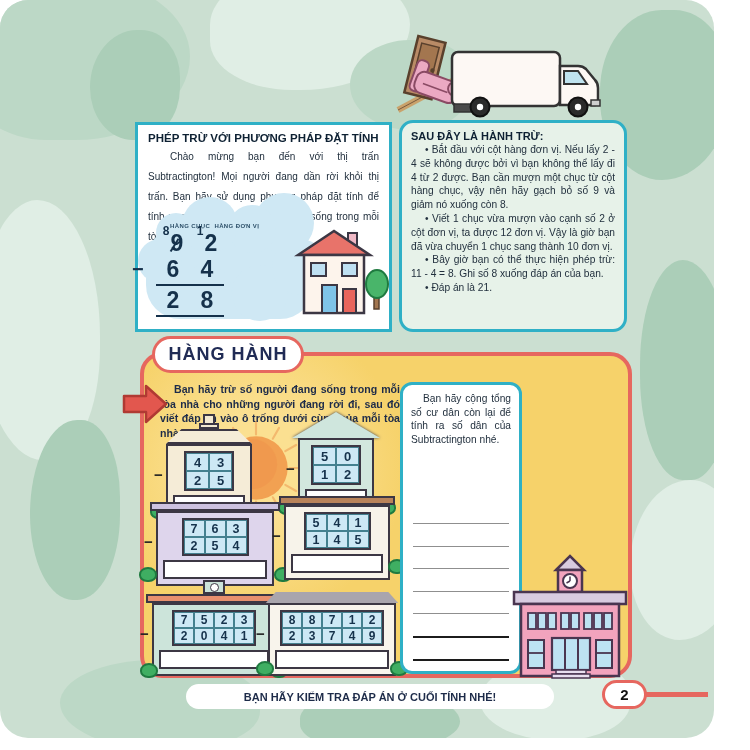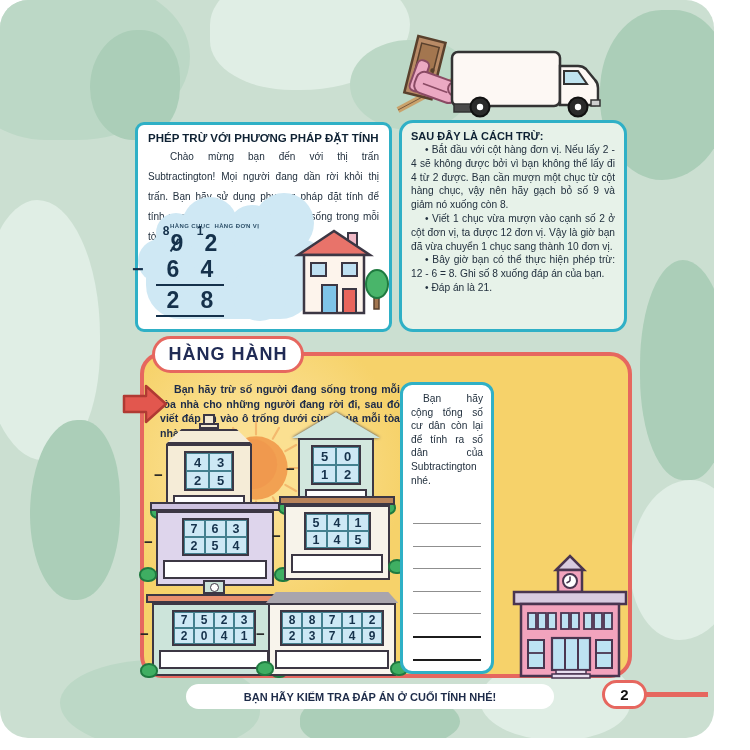--- a/index.html
+++ b/index.html
@@ -15,7 +15,7 @@
 
   
   .intro-box { position:absolute; left:135px; top:122px; width:257px; height:210px; background:#ffffff;
-    border:3px solid #2fb0c6; border-radius:9px; padding:6px 10px 6px 10px; z-index:3; }
+    border:3px solid #2fb0c6; border-radius:0; padding:6px 10px 6px 10px; z-index:3; }
   .intro-title { font-size:11.5px; font-weight:bold; color:#0e2133; margin:1px 0 3px 0; }
   .intro-body { font-size:10px; line-height:20px; color:#22303e; text-align:justify; text-indent:22px; }
 

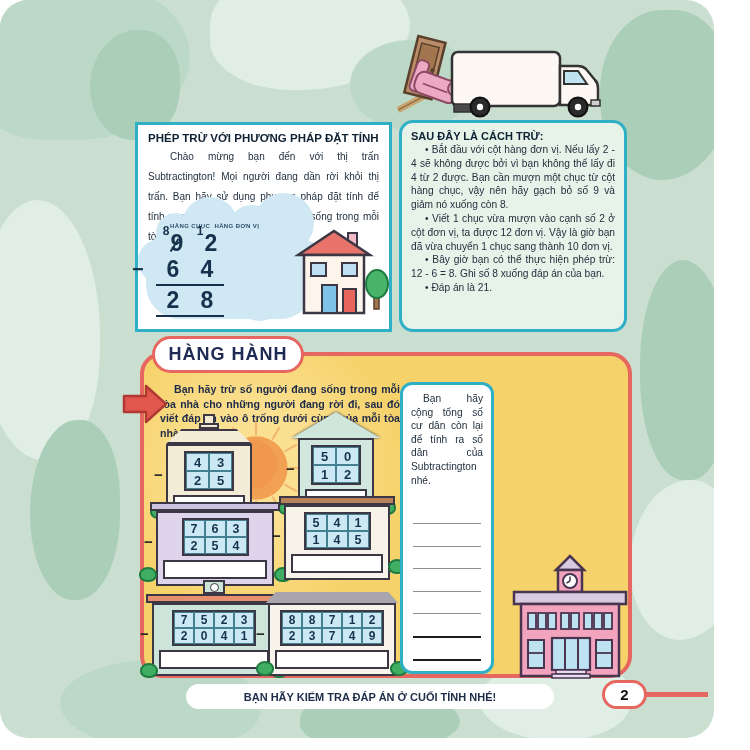--- a/index.html
+++ b/index.html
@@ -197,7 +197,7 @@
   </div>
 
   <div class="method-box">
-    <div class="method-title">SAU ĐÂY LÀ CÁCH TRỪ:</div>
+    <div class="method-title">SAU ĐÂY LÀ HÀNH TRỪ:</div>
     <p>Bắt đầu với cột hàng đơn vị. Nếu lấy 2 - 4 sẽ không được bởi vì bạn không thể lấy đi 4 từ 2 được. Bạn cần mượn một chục từ cột hàng chục, vậy nên hãy gạch bỏ số 9 và giảm nó xuống còn 8.</p>
     <p>Viết 1 chục vừa mượn vào cạnh số 2 ở cột đơn vị, ta được 12 đơn vị. Vậy là giờ bạn đã vừa chuyển 1 chục sang thành 10 đơn vị.</p>
     <p>Bây giờ bạn có thể thực hiện phép trừ: 12 - 6 = 8. Ghi số 8 xuống đáp án của bạn.</p>

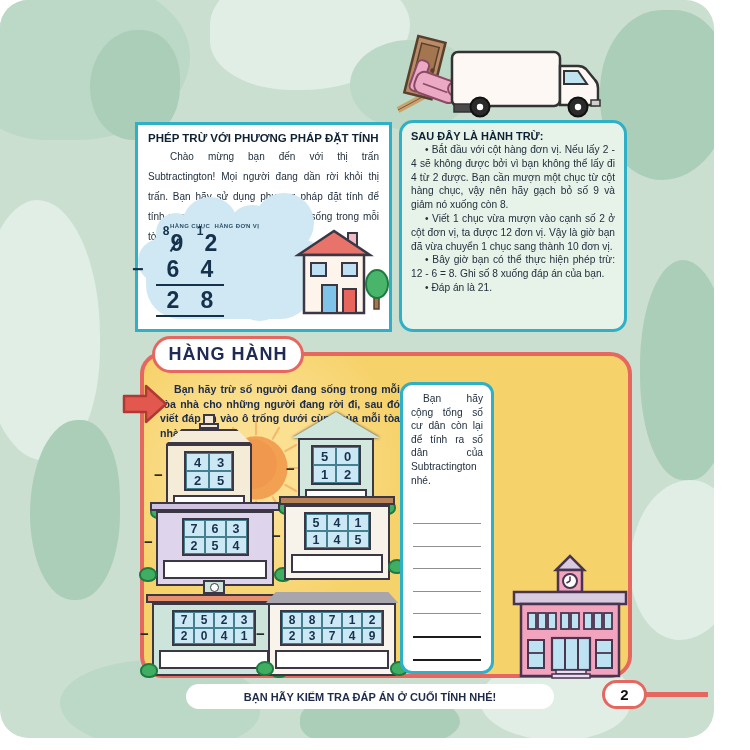--- a/index.html
+++ b/index.html
@@ -200,7 +200,7 @@
     <div class="method-title">SAU ĐÂY LÀ HÀNH TRỪ:</div>
     <p>Bắt đầu với cột hàng đơn vị. Nếu lấy 2 - 4 sẽ không được bởi vì bạn không thể lấy đi 4 từ 2 được. Bạn cần mượn một chục từ cột hàng chục, vậy nên hãy gạch bỏ số 9 và giảm nó xuống còn 8.</p>
     <p>Viết 1 chục vừa mượn vào cạnh số 2 ở cột đơn vị, ta được 12 đơn vị. Vậy là giờ bạn đã vừa chuyển 1 chục sang thành 10 đơn vị.</p>
-    <p>Bây giờ bạn có thể thực hiện phép trừ: 12 - 6 = 8. Ghi số 8 xuống đáp án của bạn.</p>
+    <p>Bây giờ bạn có thể thực hiện phép trừ: 11 - 4 = 8. Ghi số 8 xuống đáp án của bạn.</p>
     <p>Đáp án là 21.</p>
   </div>
 

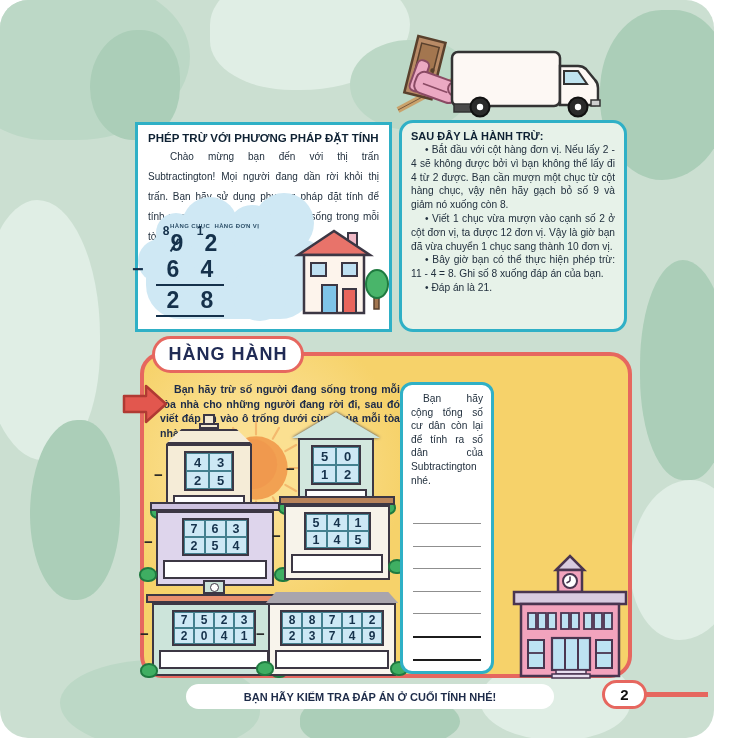--- a/index.html
+++ b/index.html
@@ -91,7 +91,7 @@
   .sun { position:absolute; left:64px; top:64px; z-index:1; }
 
   
-  .sum-box { position:absolute; left:256px; top:26px; width:94px; height:292px; background:#fff; border:3px solid #2fb0c6;
+  .sum-box { position:absolute; left:256px; top:26px; width:122px; height:292px; background:#fff; border:3px solid #2fb0c6;
     border-radius:12px; padding:7px 8px; z-index:2; }
   .sum-box .prompt, .cmp-box .prompt { font-size:10.2px; line-height:13.6px; color:#22303e; text-align:justify; text-indent:12px; }
   .lines { position:absolute; left:10px; right:10px; }

